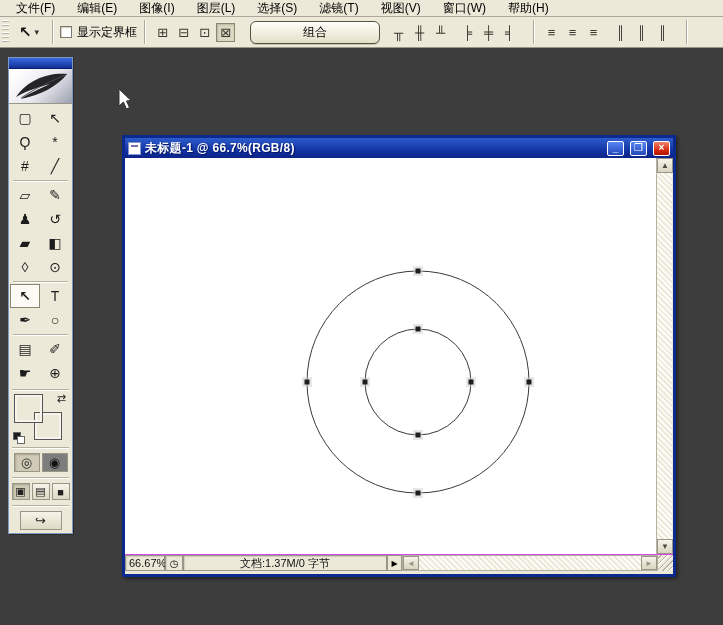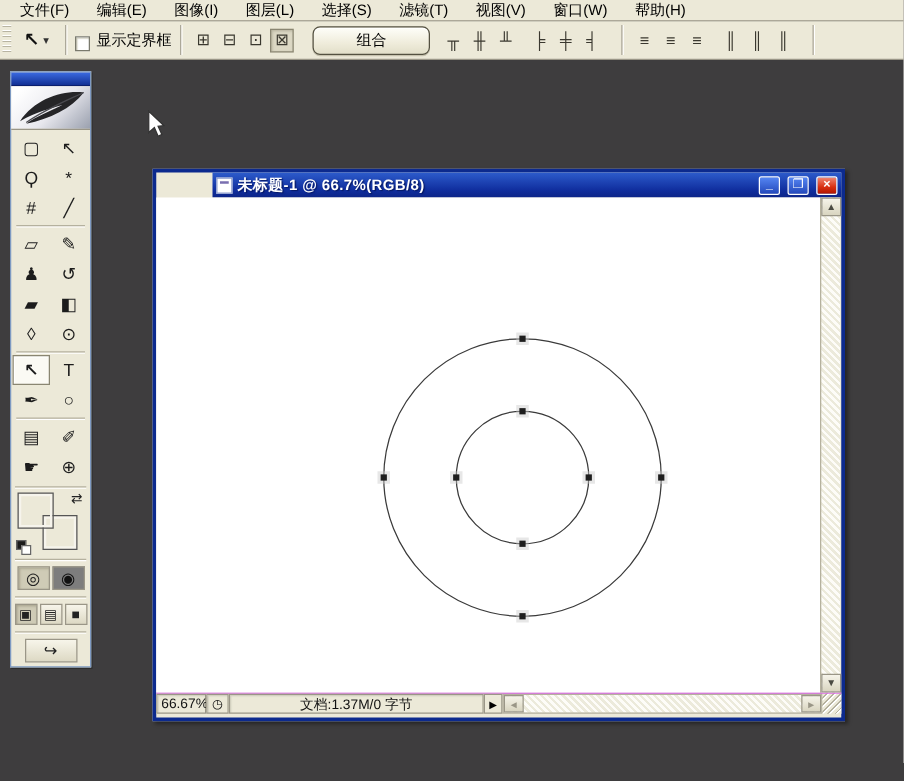--- a/index.html
+++ b/index.html
@@ -24,7 +24,7 @@
   .ob-tool { display:flex; align-items:center; gap:3px; padding:2px 6px; }
   .ob-tool .arrow { font-size:15px; font-weight:bold; color:#111; }
   .ob-tool .dd { font-size:9px; color:#333; }
-  .ob-check { display:flex; align-items:flex-end; gap:5px; }
+  .ob-check { display:flex; align-items:center; gap:5px; }
   .checkbox { width:12px; height:12px; background:#fff; border:1px solid #7a7a6d;
     box-shadow:inset 1px 1px 1px #cfcdbd; }
   .ob-label { font-size:12px; color:#000; white-space:nowrap; }

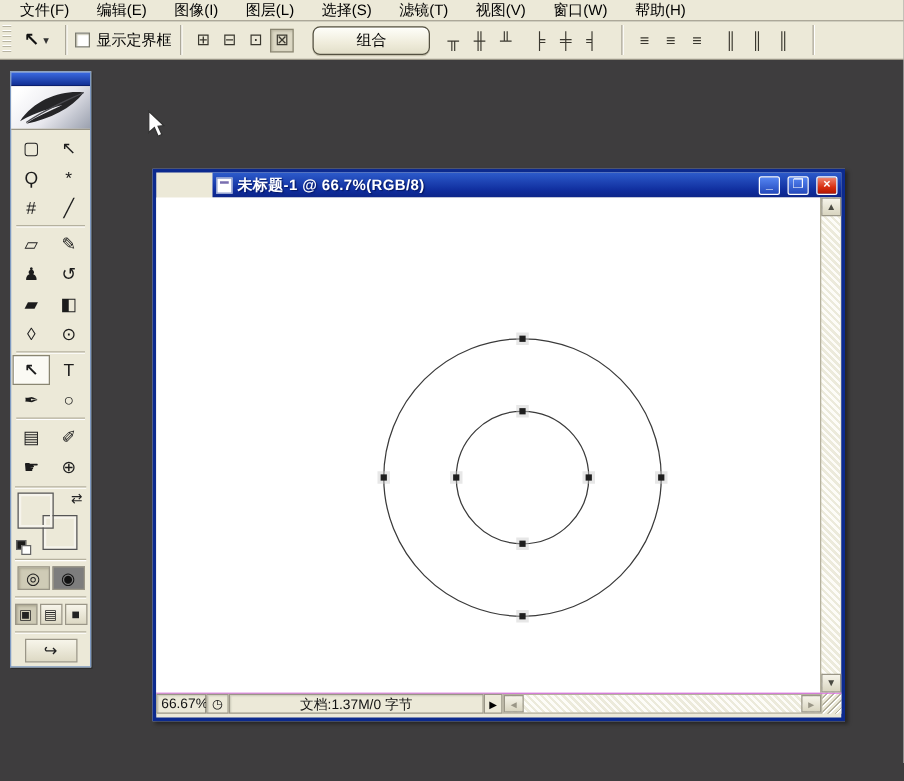--- a/index.html
+++ b/index.html
@@ -32,7 +32,7 @@
     font-size:13px; color:#3a382f; margin:0 1px; border:1px solid transparent; }
   .icon-btn.pressed { border:1px solid #8a8672; background:#dcd8c4;
     box-shadow:inset 1px 1px 2px #b9b5a0; }
-  .combine-btn { margin:0 8px; padding:2px 34px; font-size:12px; color:#000;
+  .combine-btn { margin:0 8px; padding:2px 52px; font-size:12px; color:#000;
     background:linear-gradient(180deg,#fefef9,#efecdb 60%,#e2dfc9);
     border:1px solid #545141; border-radius:6px;
     box-shadow:inset 0 1px 0 #fff, 0 1px 0 #c6c2ae; }

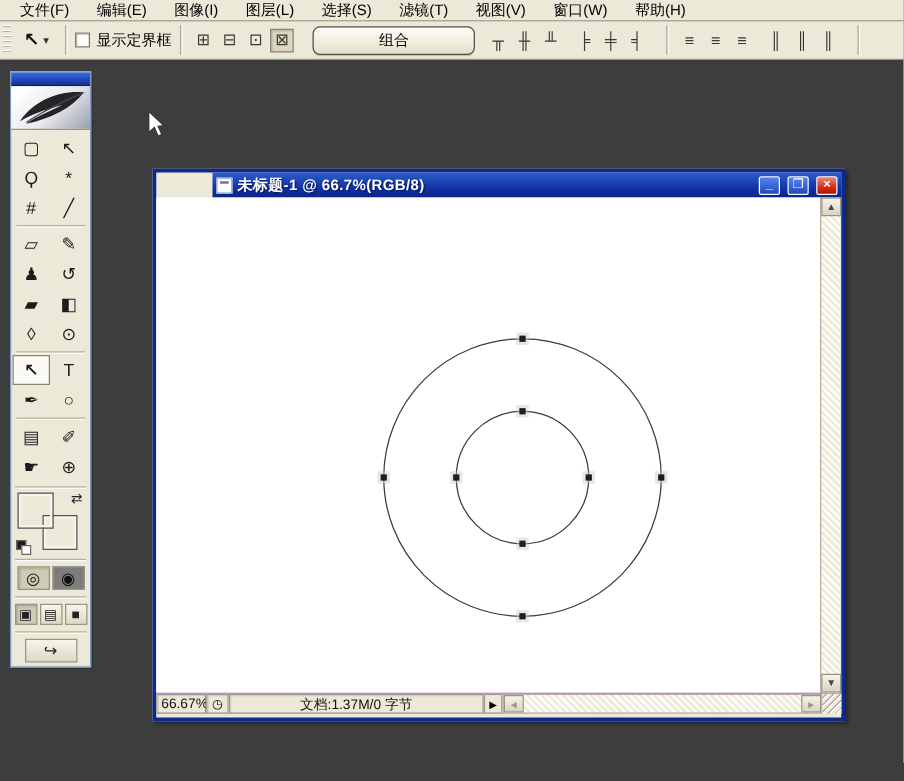--- a/index.html
+++ b/index.html
@@ -75,7 +75,7 @@
   .docwin { position:absolute; left:122px; top:135px; width:554px; height:442px;
     background:#ece9d8; border:3px solid #0c2a8e; box-shadow:2px 2px 3px rgba(0,0,0,.4); }
   .dw-title { height:20px; background:linear-gradient(180deg,#2d5ccc,#102e9e 70%,#0c2488);
-    display:flex; align-items:center; padding:0 3px; gap:4px;margin-left:45px; }
+    display:flex; align-items:center; padding:0 3px; gap:4px; }
   .dw-icon { width:13px; height:13px; background:#fff; border:1px solid #8899cc;
     position:relative; flex:none; }
   .dw-icon::after { content:""; position:absolute; left:2px; top:2px; right:2px; height:2px; background:#7a6fb0; }

